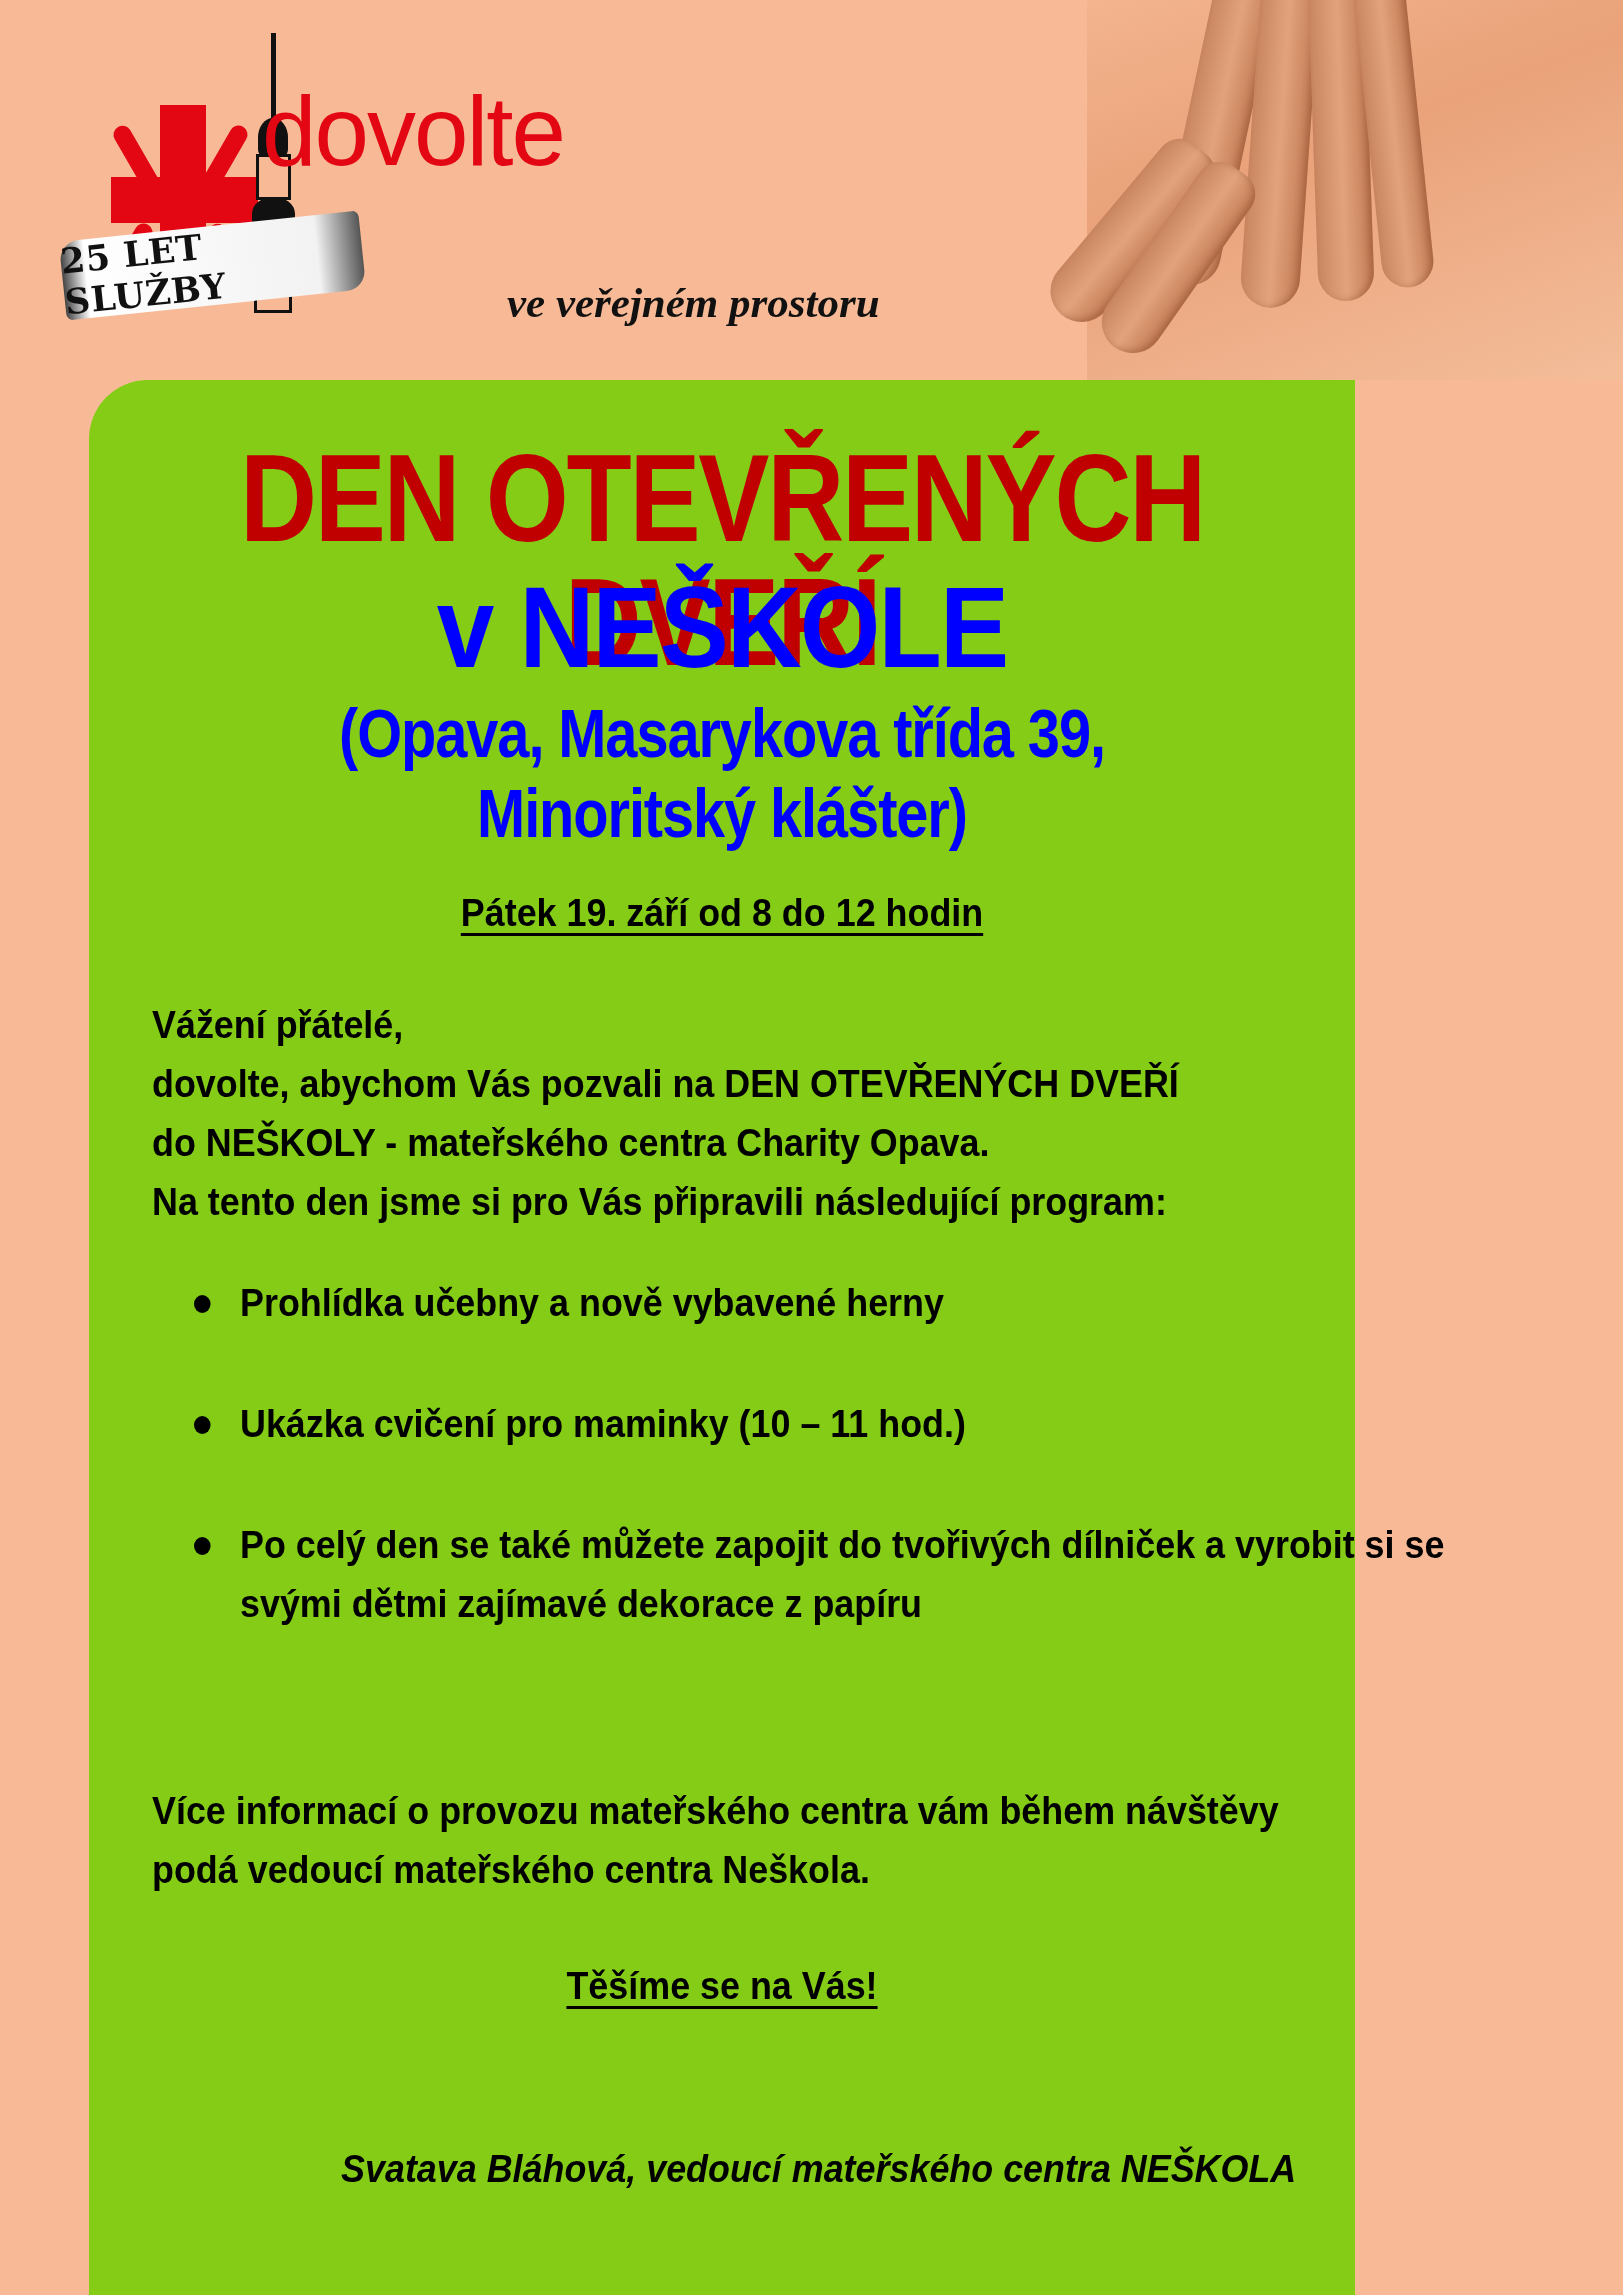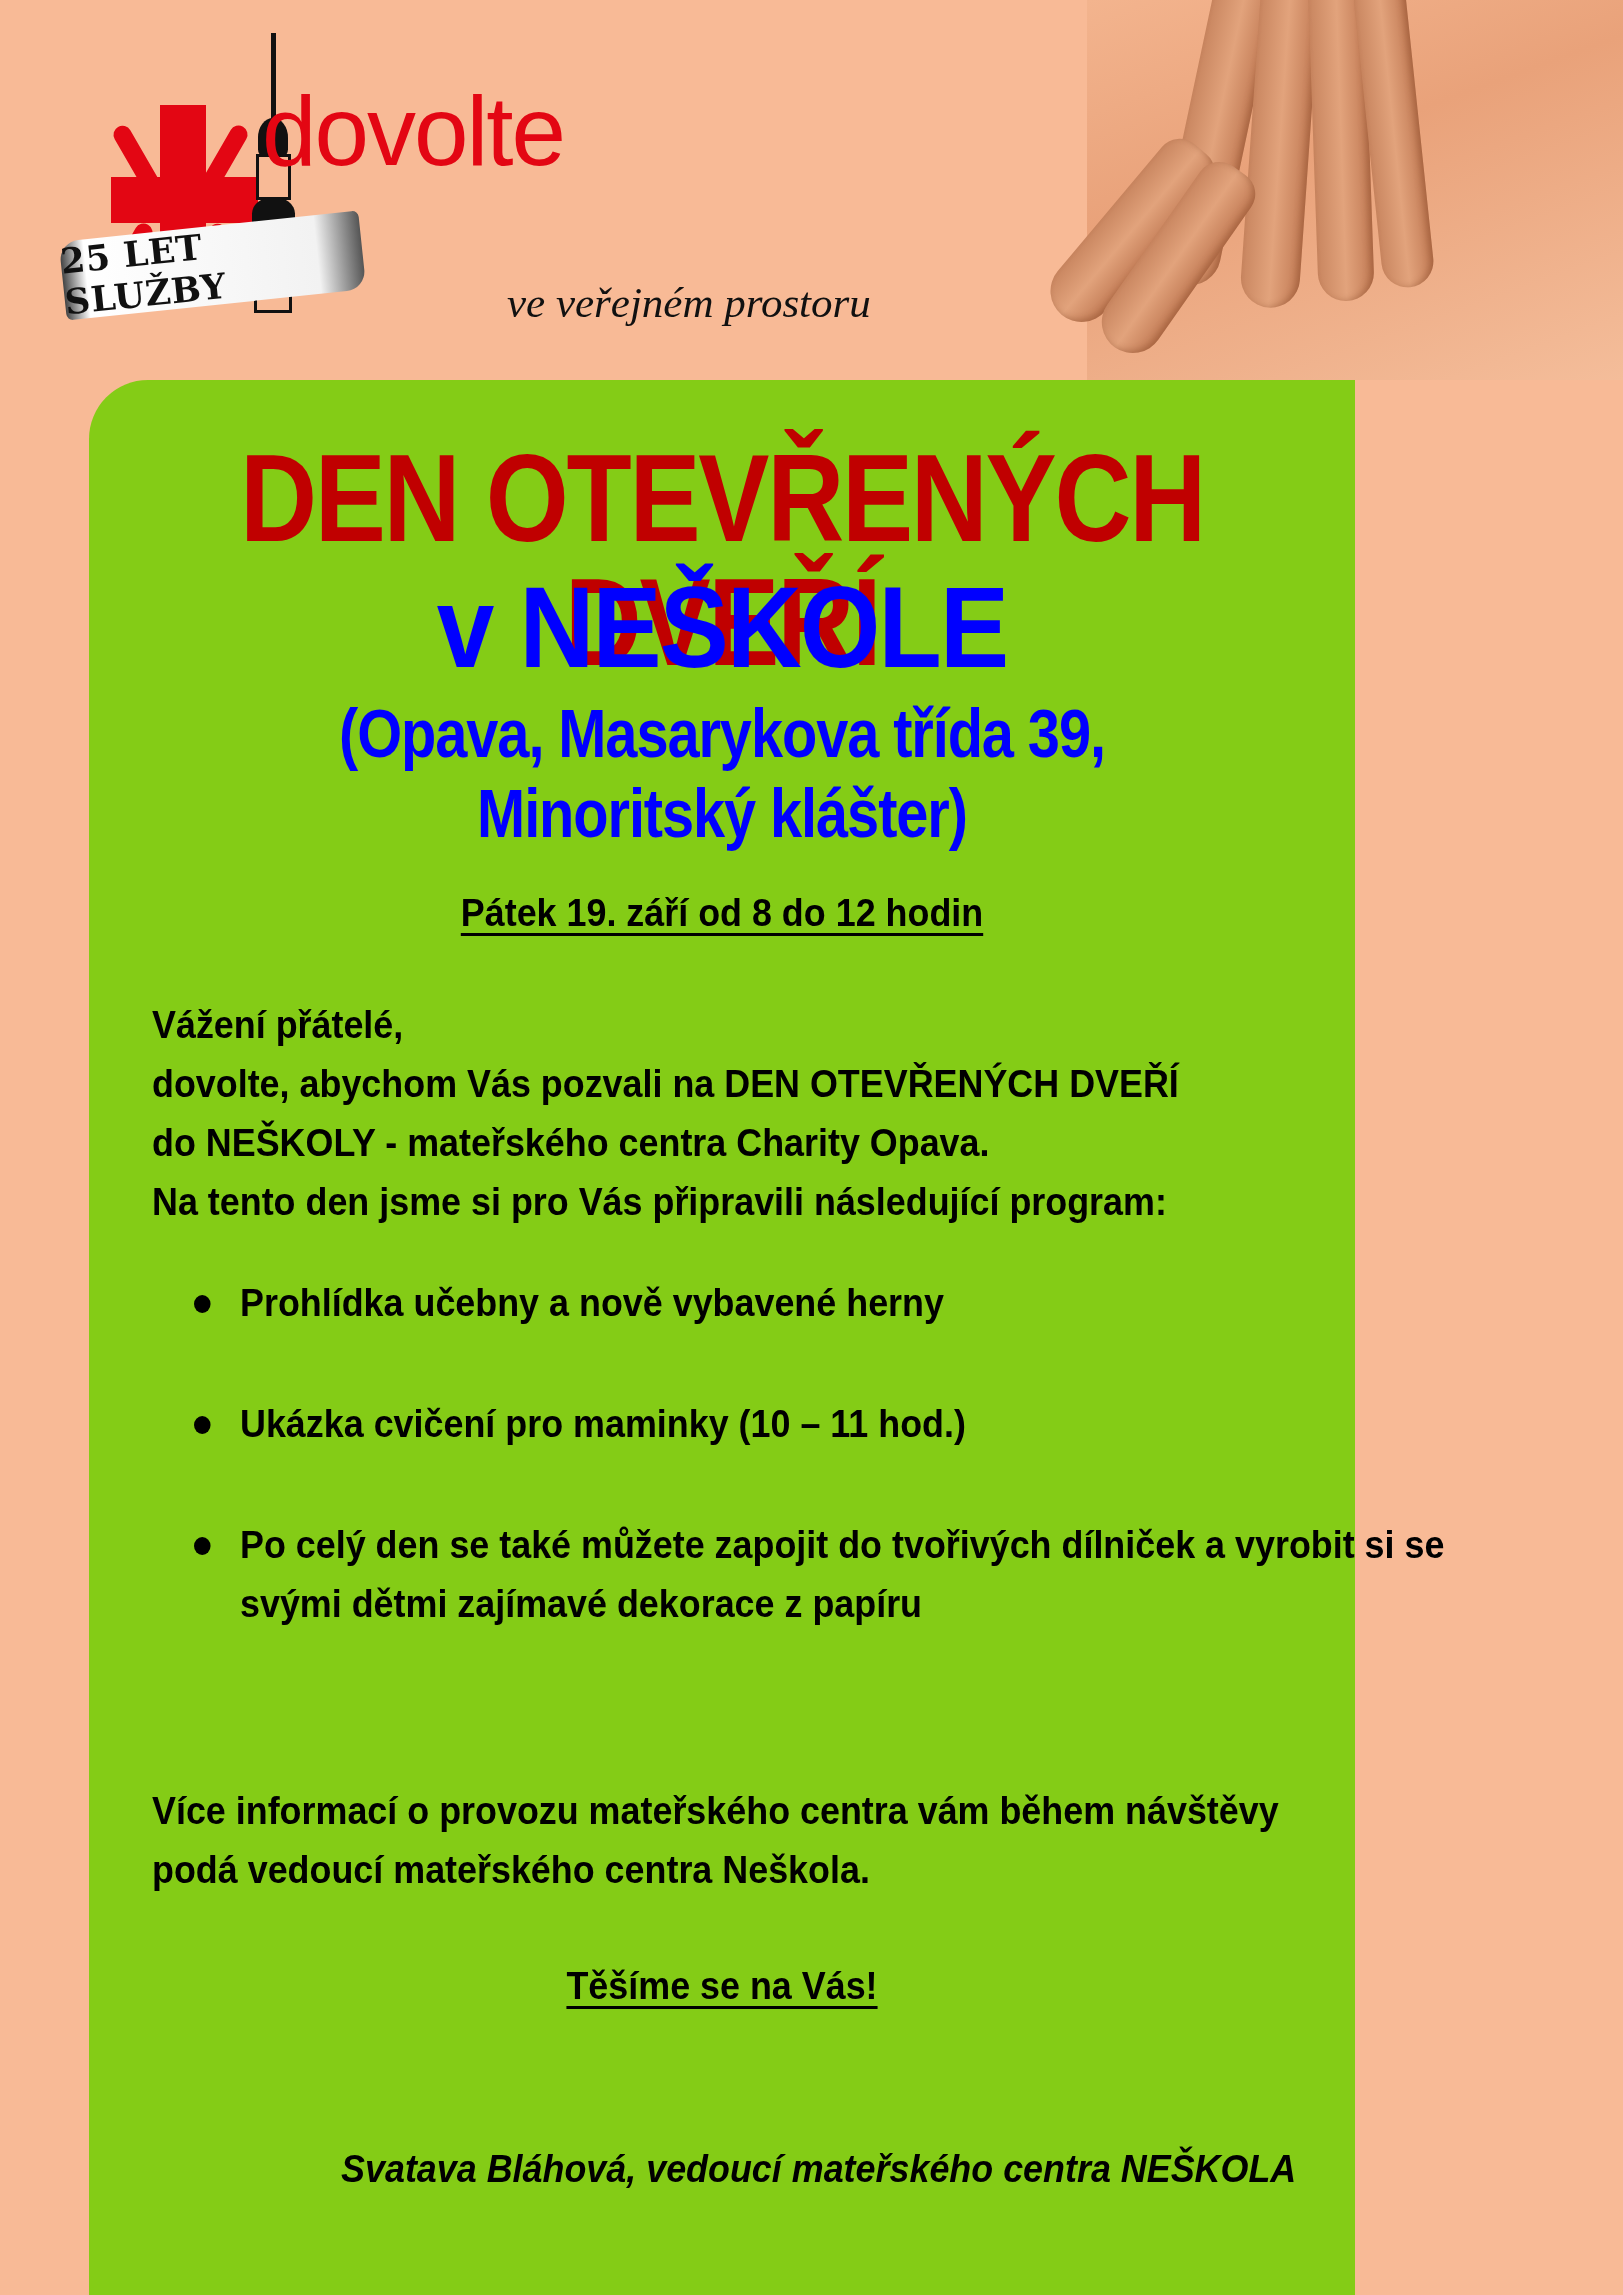--- a/index.html
+++ b/index.html
@@ -47,7 +47,7 @@
   }
   .tagline {
     position: absolute; left: 507px; top: 278px; font-family: "Liberation Serif", serif;
-    font-style: italic; font-weight: normal; font-size: 43px; color: #111;
+    font-style: italic; font-weight: bold; font-size: 43px; color: #111;
   }
   
   .panel {

